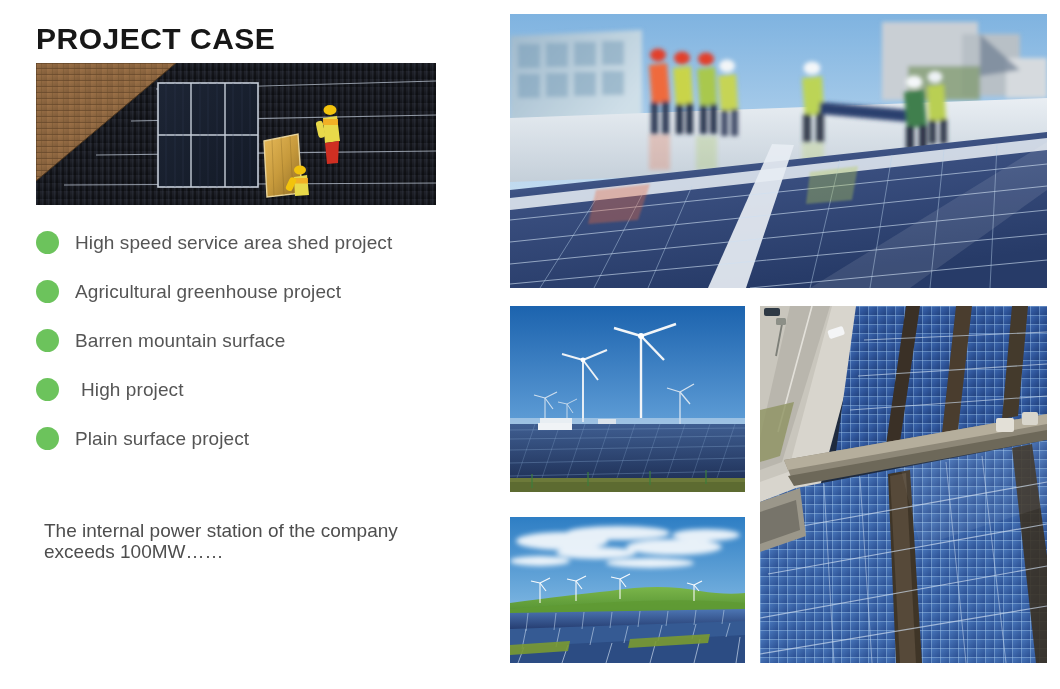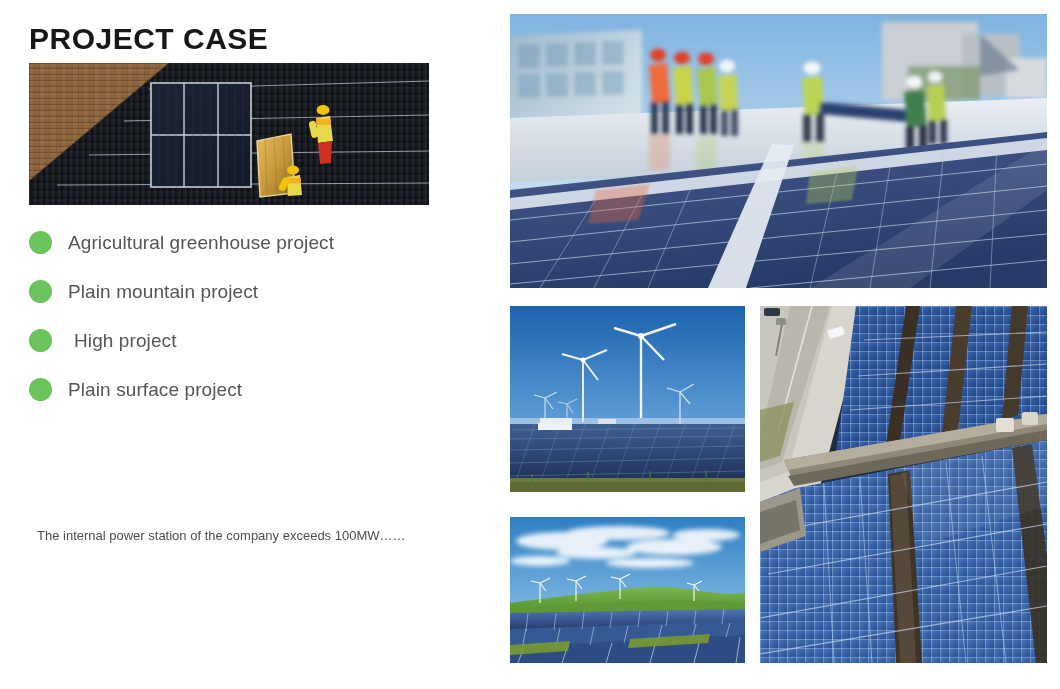--- a/index.html
+++ b/index.html
@@ -12,7 +12,7 @@
   #slide { position: relative; width: 1060px; height: 689px; background: #fff; }
 
   
-  #left-col { position: absolute; left: 4px; top: 0; width: 500px; height: 689px; }
+  #left-col { position: absolute; left: 11px; top: 0; width: 500px; height: 689px; }
 
   #page-title {
     position: absolute; left: 25px; top: 22px;

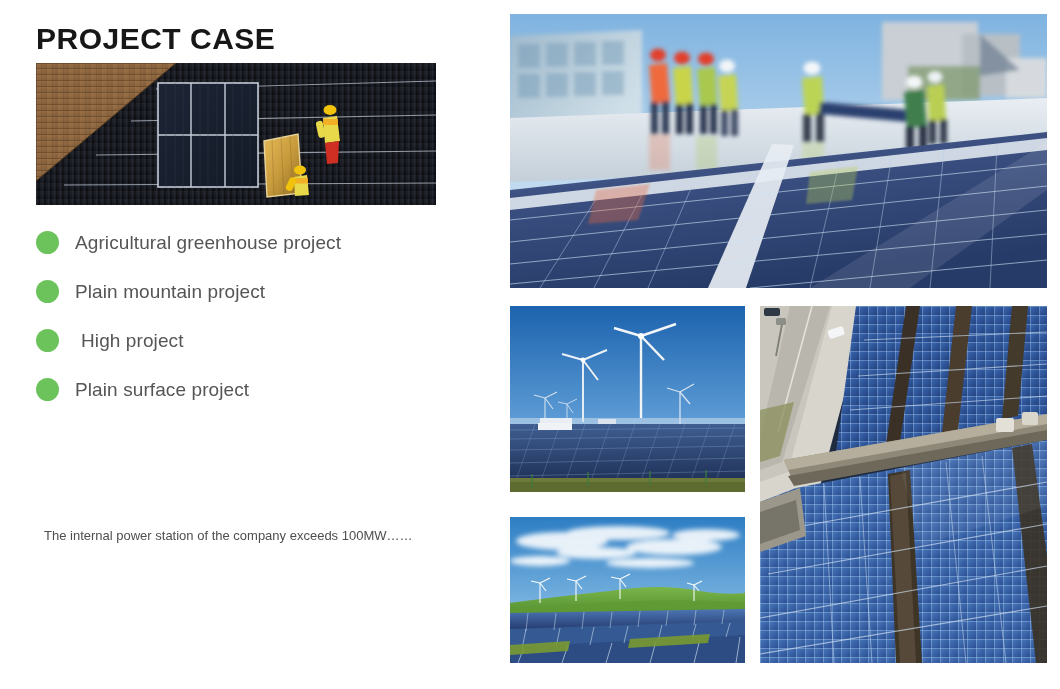--- a/index.html
+++ b/index.html
@@ -153,6 +153,10 @@
 
     <div id="project-list">
 
+      <div class="list-item">
+        <span class="bullet-dot"></span>
+        <span class="item-label">High speed service area shed project</span>
+      </div>
 
       <div class="list-item">
         <span class="bullet-dot"></span>

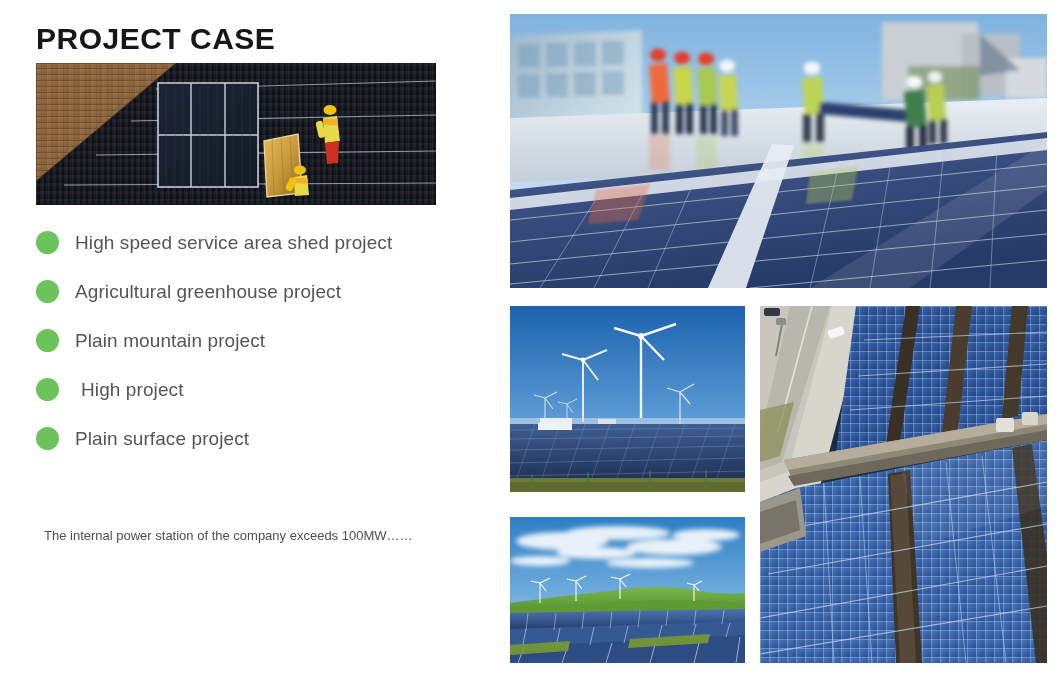--- a/index.html
+++ b/index.html
@@ -165,7 +165,7 @@
 
       <div class="list-item">
         <span class="bullet-dot"></span>
-        <span class="item-label">Plain mountain project</span>
+        <span class="item-label">Barren mountain surface</span>
       </div>
 
       <div class="list-item">

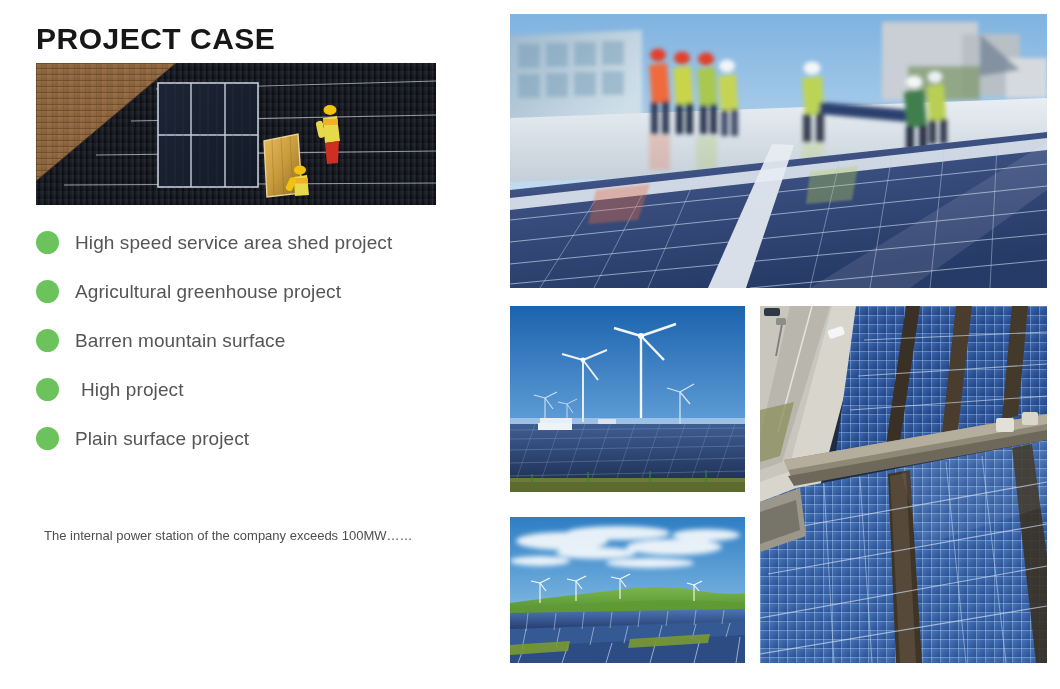--- a/index.html
+++ b/index.html
@@ -43,7 +43,7 @@
 
   #summary-note {
     position: absolute; left: 33px; top: 520px; width: 420px;
-    font-size: 13px; line-height: 31px; color: #4e4e4e;
+    font-size: 19px; line-height: 21px; color: #4e4e4e;
     font-family: "Liberation Sans", sans-serif;
   }
 

